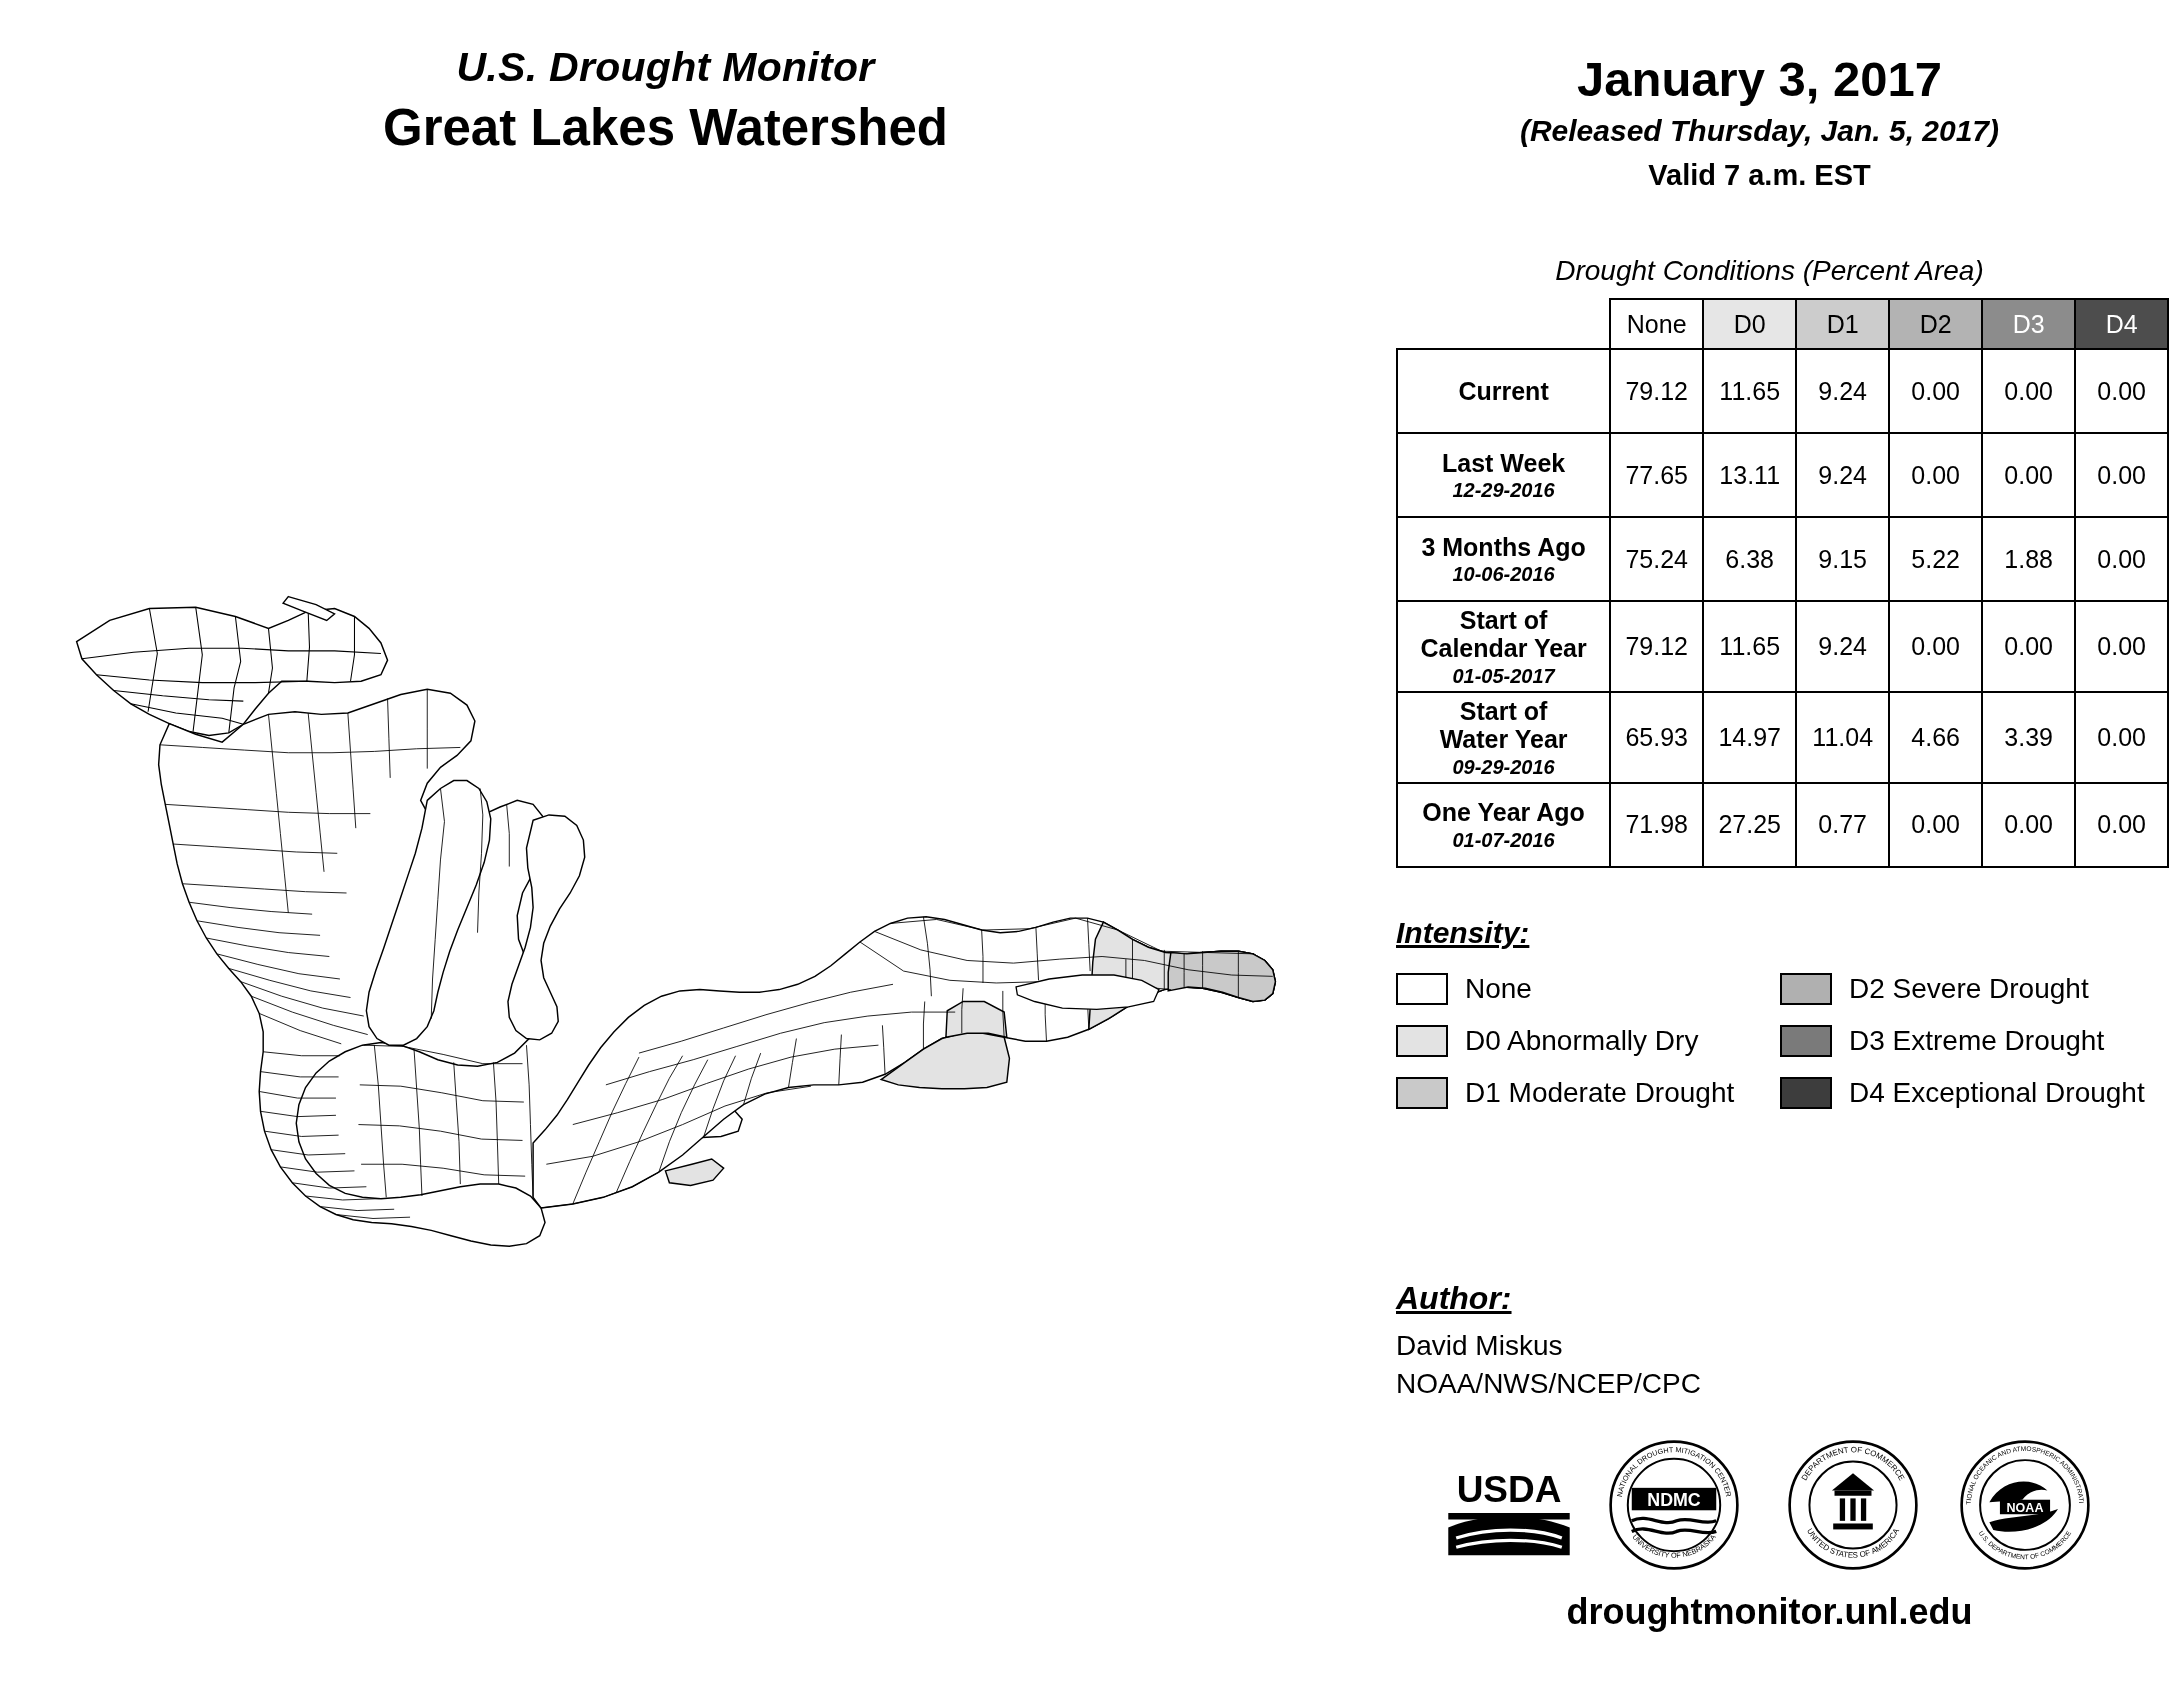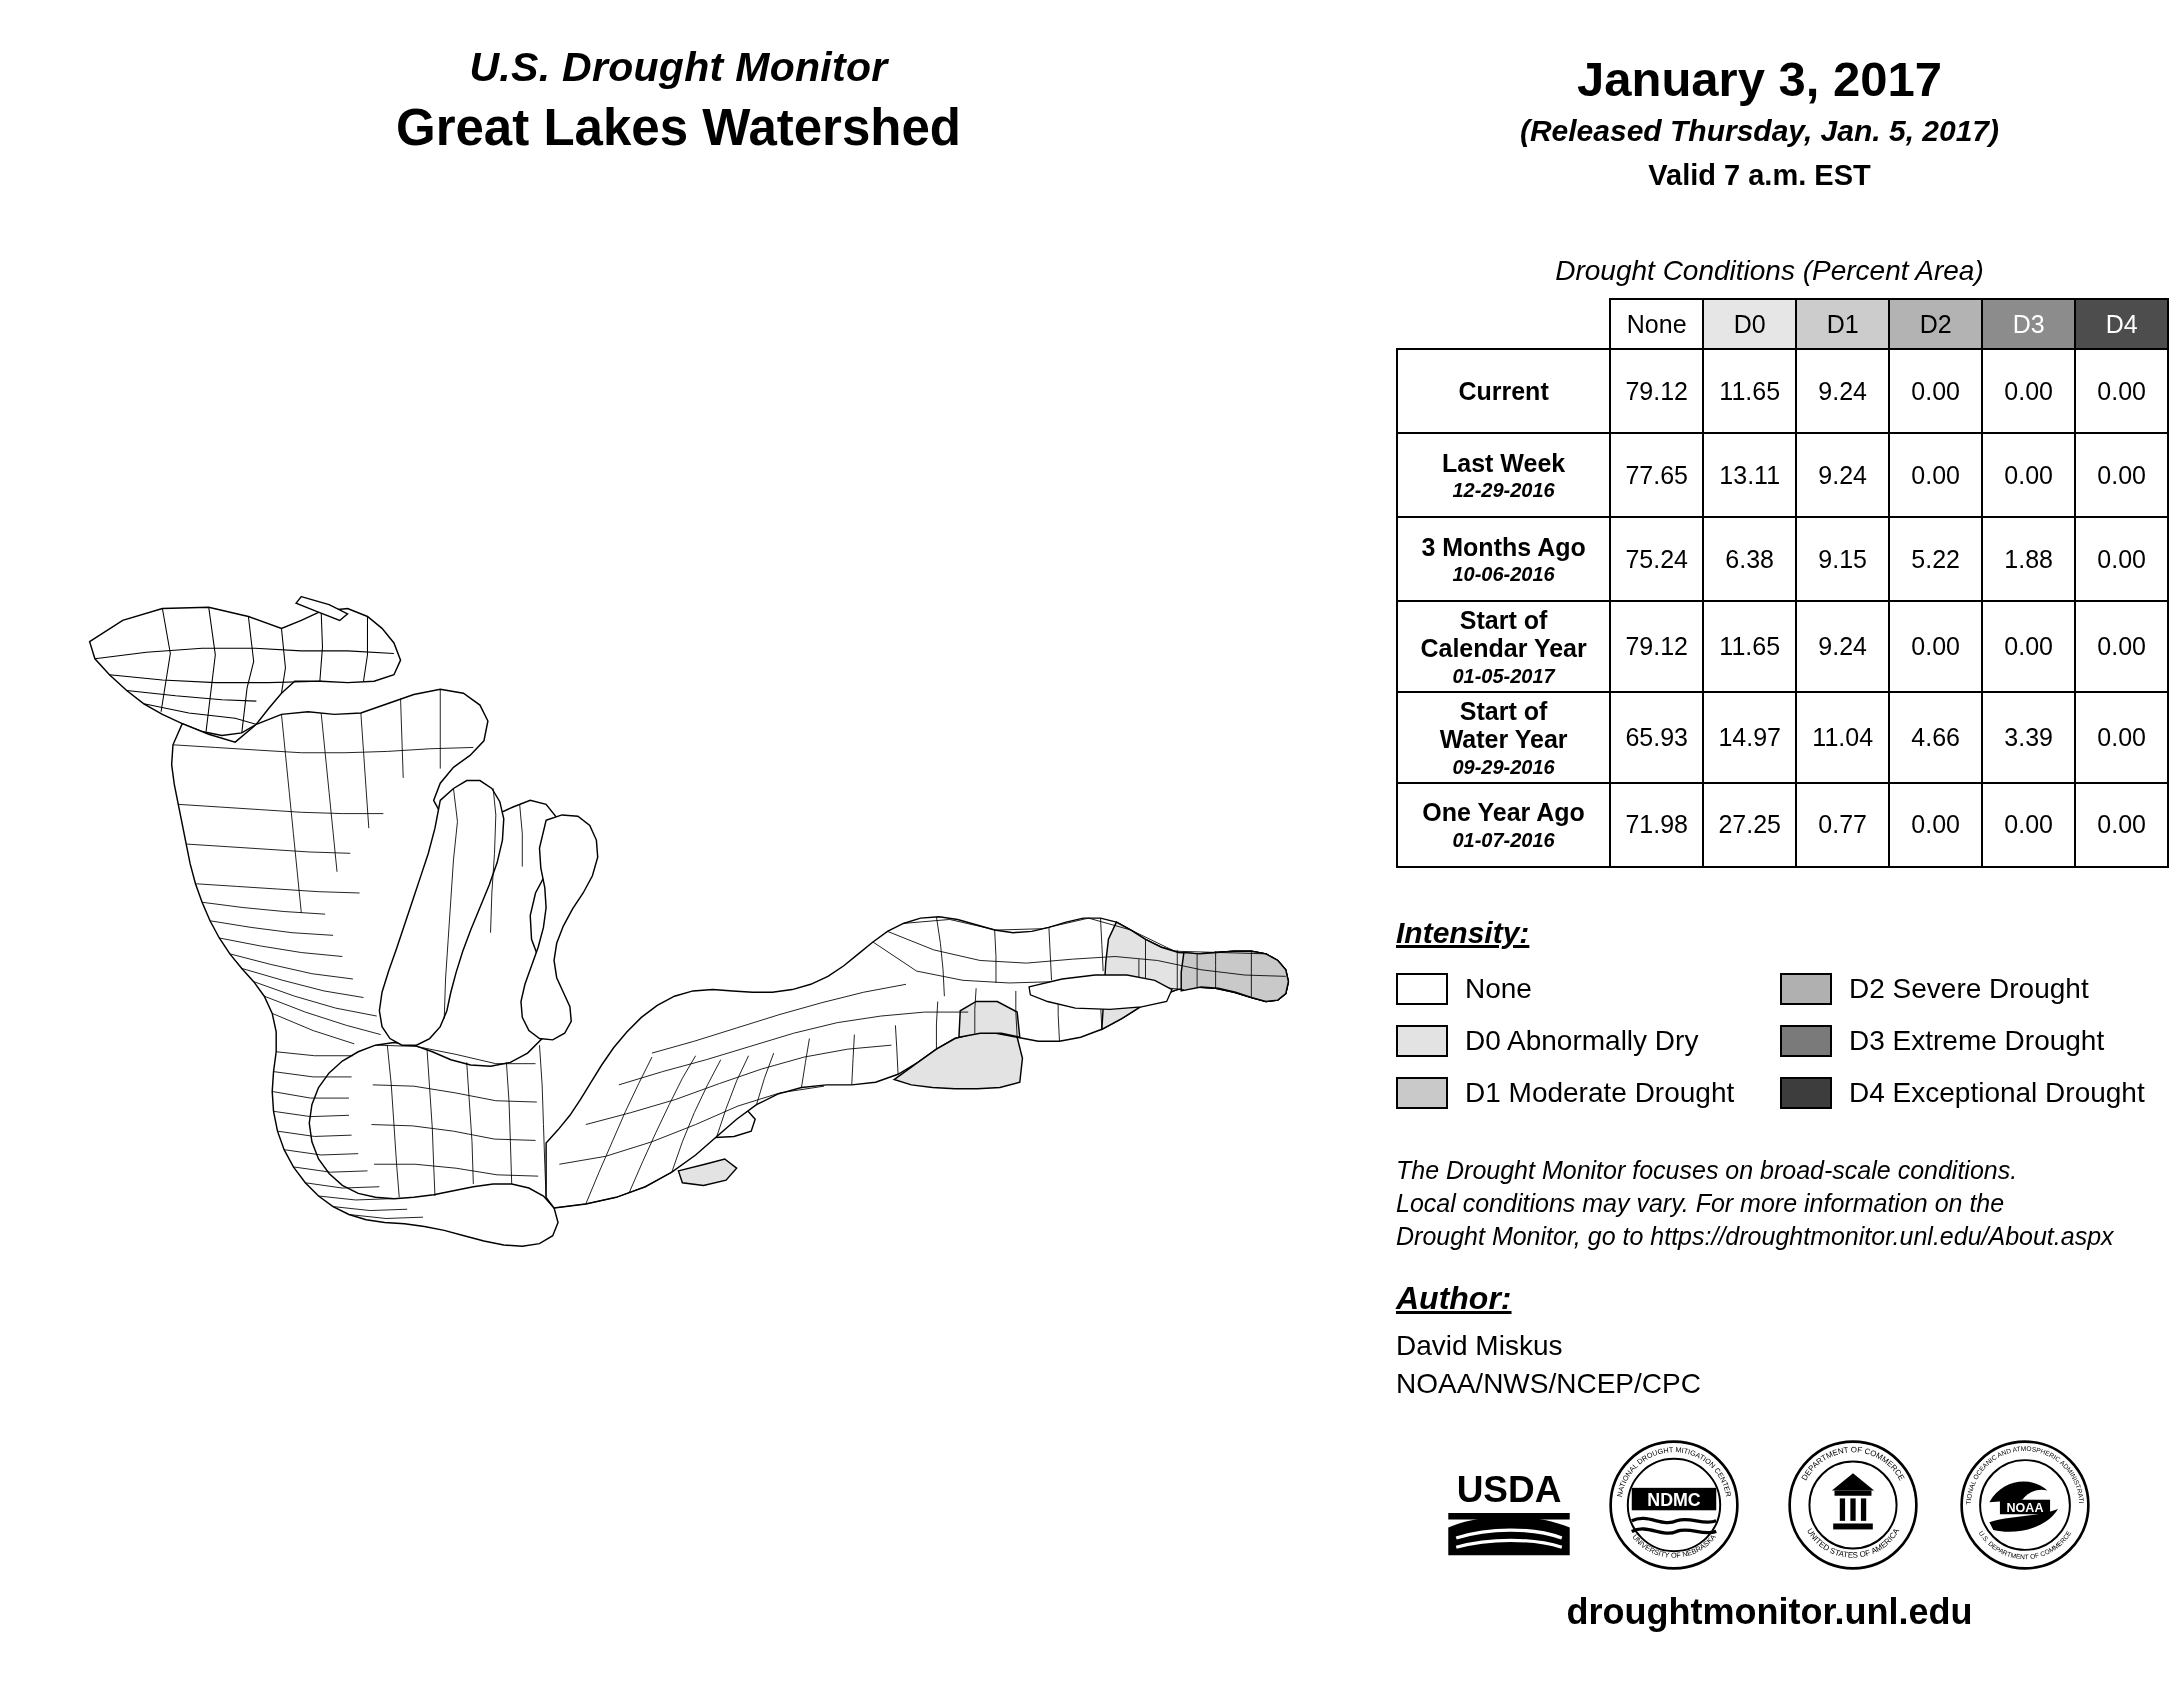--- a/index.html
+++ b/index.html
@@ -19,7 +19,7 @@
   
   #left-col {
     position: absolute;
-    left: 17px;
+    left: 4px;
     top: 0;
     width: 1376px;
     height: 1687px;

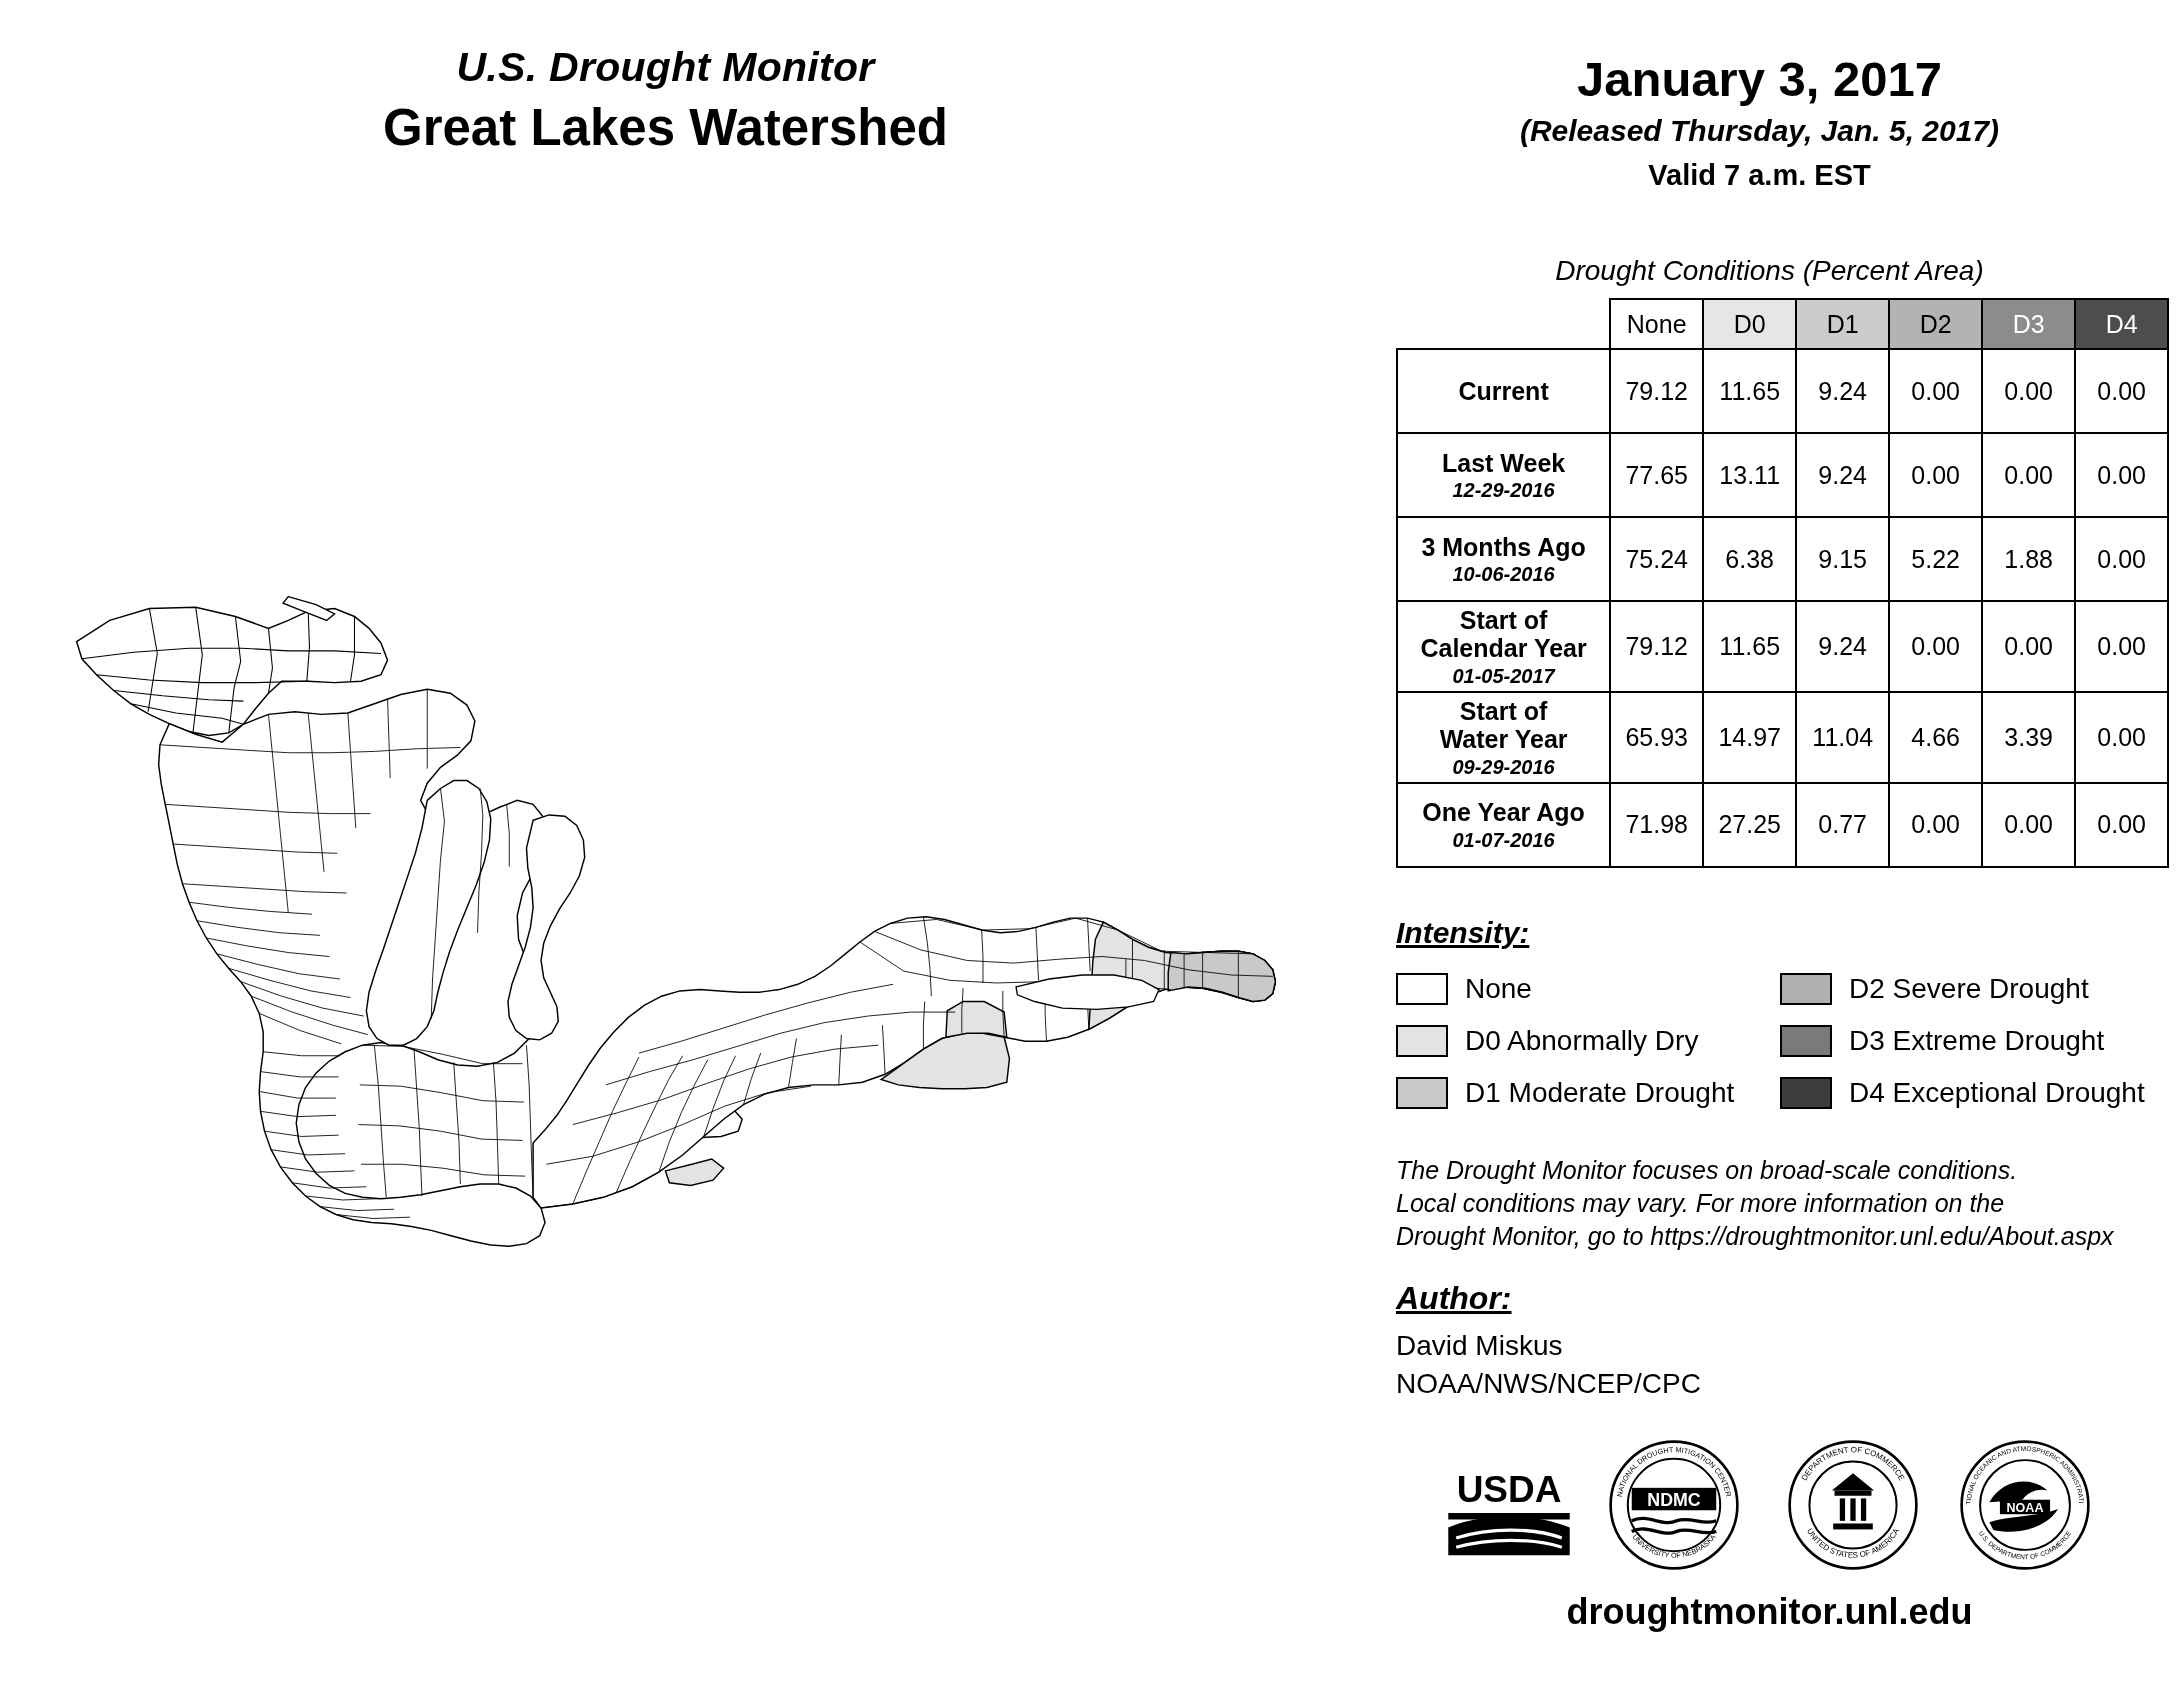--- a/index.html
+++ b/index.html
@@ -589,11 +589,6 @@
     </div>
   </div>
 
-  <div id="note">
-    <div>The Drought Monitor focuses on broad-scale conditions.</div>
-    <div>Local conditions may vary. For more information on the</div>
-    <div>Drought Monitor, go to https://droughtmonitor.unl.edu/About.aspx</div>
-  </div>
 
   <div id="author-title">Author:</div>
   <div id="author-lines">

